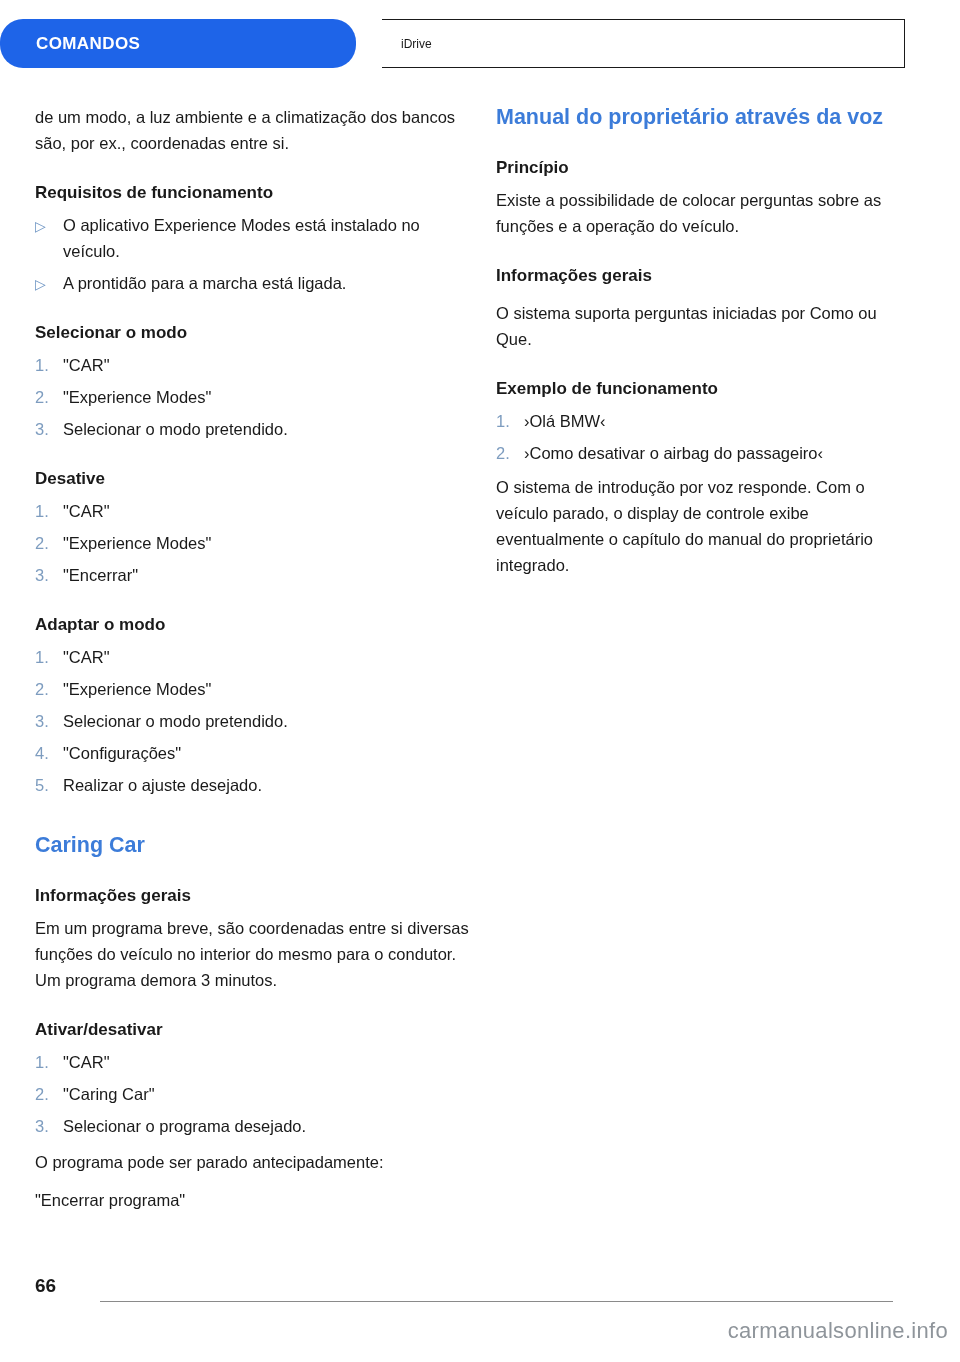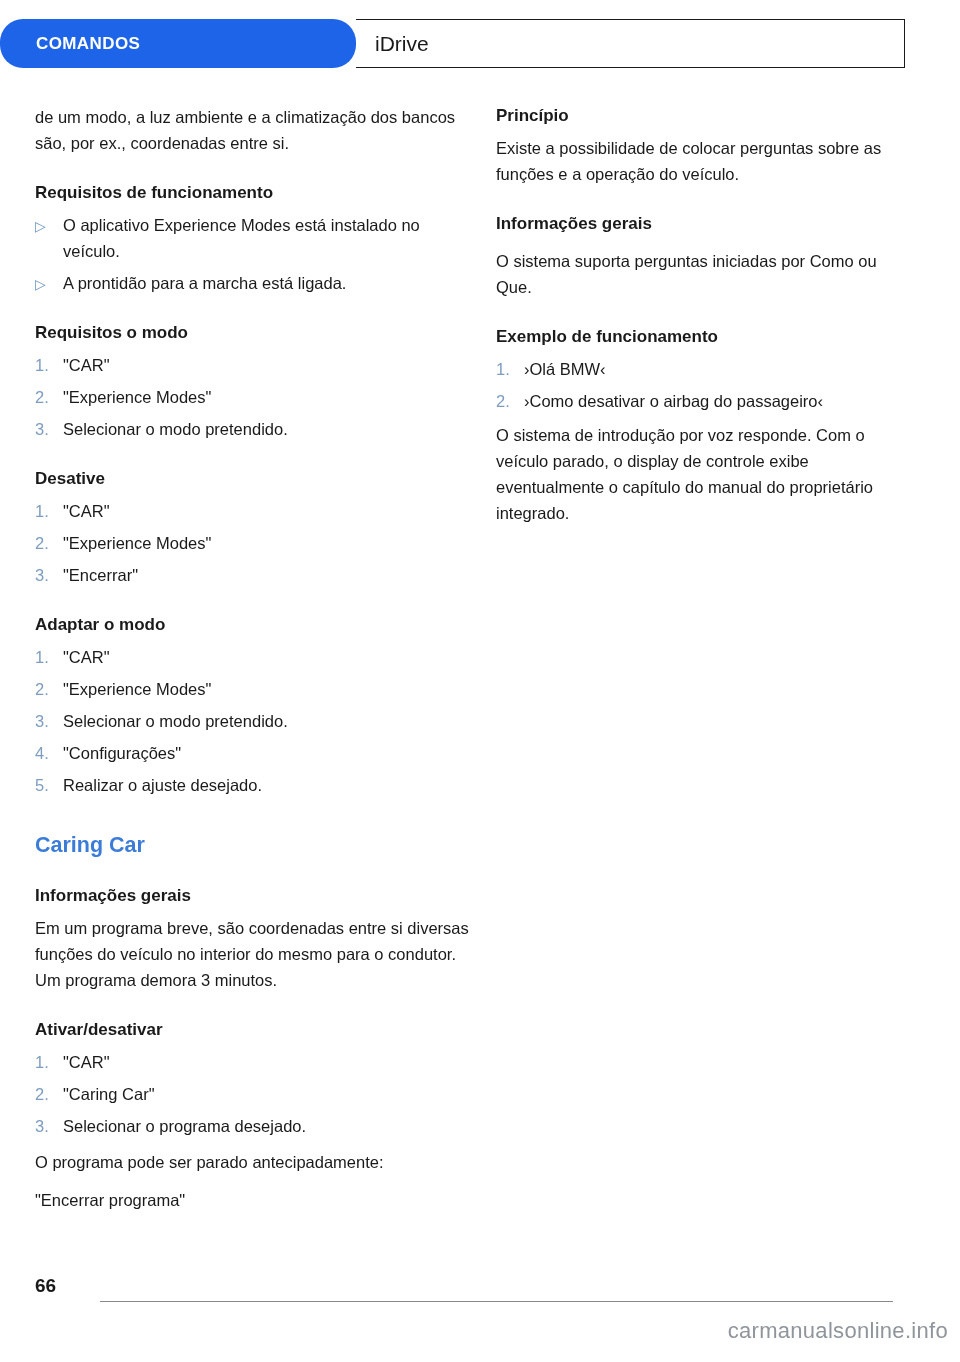--- a/index.html
+++ b/index.html
@@ -20,7 +20,7 @@
   .header-chapter span { font-weight:bold; font-size:17px; letter-spacing:0.4px; }
   .header-section {
     flex:1; border:1px solid #1a1a1a; border-left:none;
-    display:flex; align-items:center; padding-left:19px; font-size:21px; color:#1a1a1a;
+    display:flex; align-items:center; padding-left:19px; font-size:12px; color:#1a1a1a;margin-left:26px;
   }
 
   

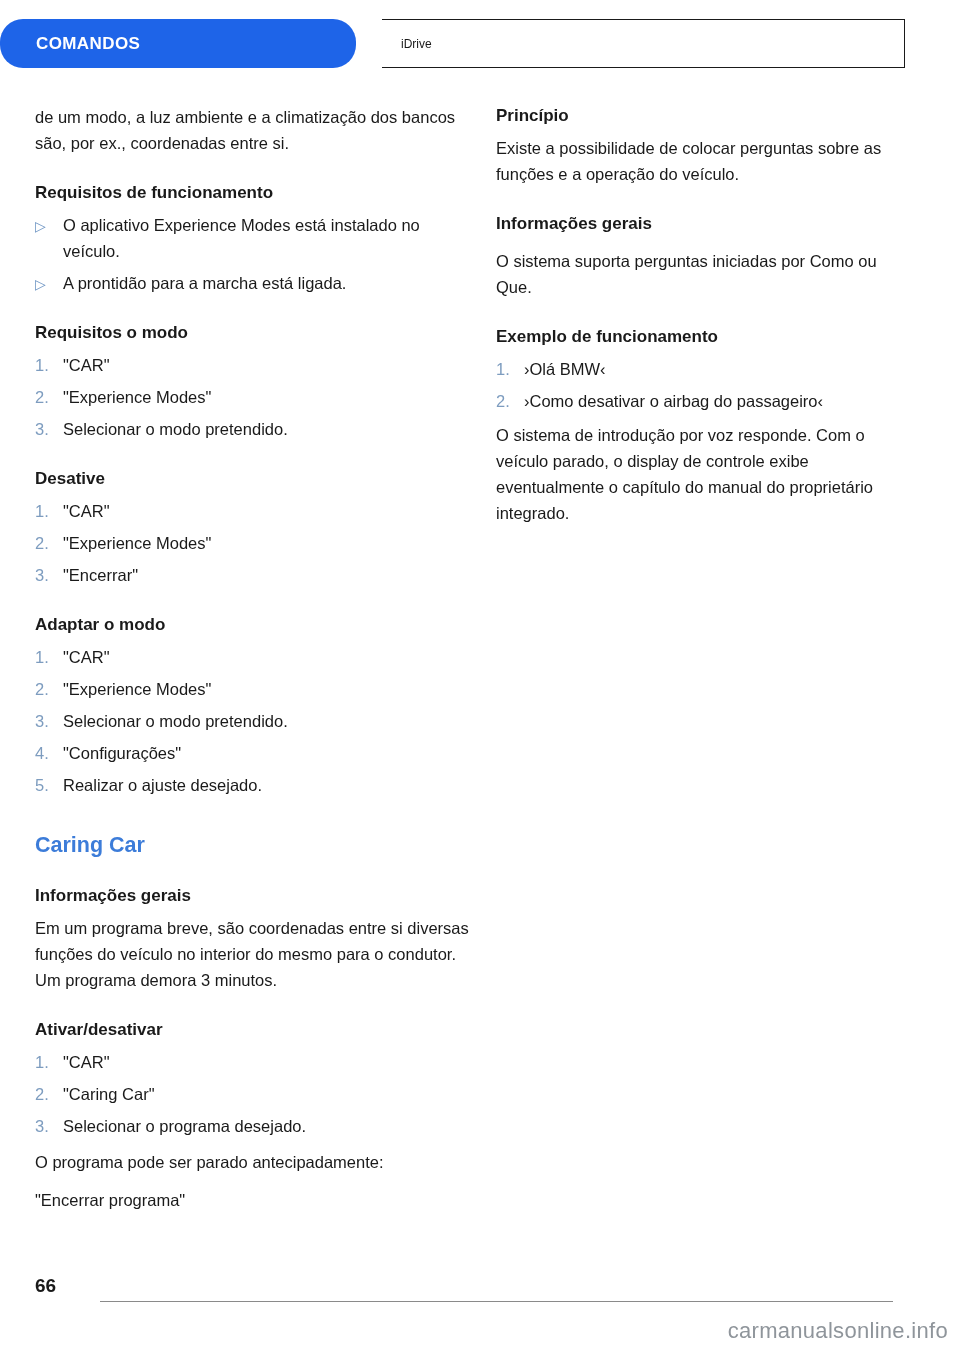--- a/index.html
+++ b/index.html
@@ -126,6 +126,7 @@
 
     <section class="col col-right">
 
+      <h2 class="blue">Manual do proprietário através da voz</h2>
 
       <h3 class="sub">Princípio</h3>
       <p class="body">Existe a possibilidade de colocar perguntas sobre as funções e a operação do veículo.</p>

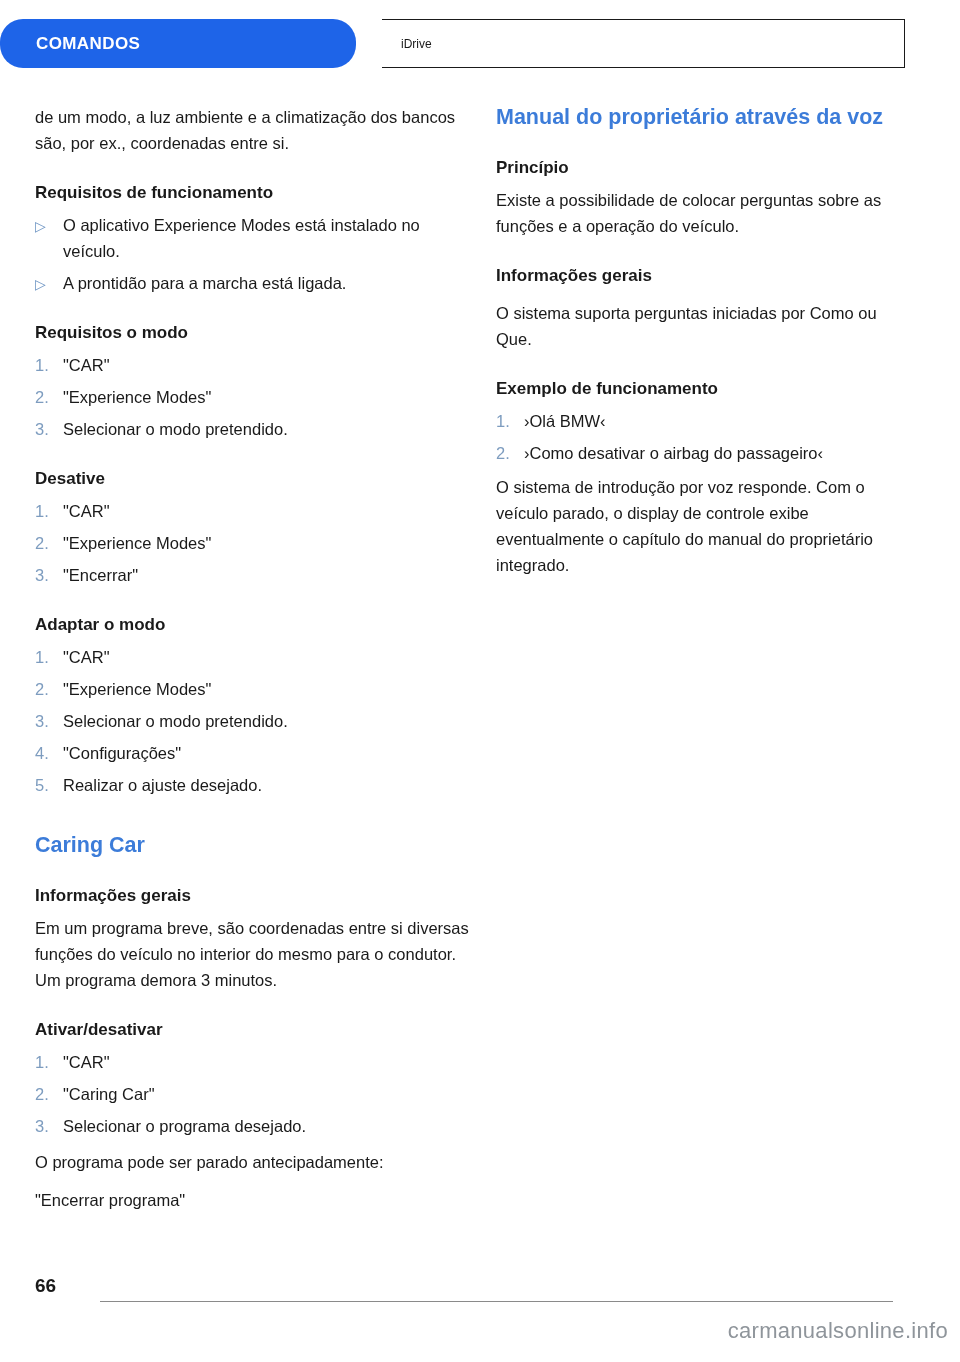--- a/index.html
+++ b/index.html
@@ -84,7 +84,7 @@
         </li>
       </ul>
 
-      <h3 class="sub">Requisitos o modo</h3>
+      <h3 class="sub">Selecionar o modo</h3>
       <ol class="steps">
         <li><span>"CAR"</span></li>
         <li><span>"Experience Modes"</span></li>

